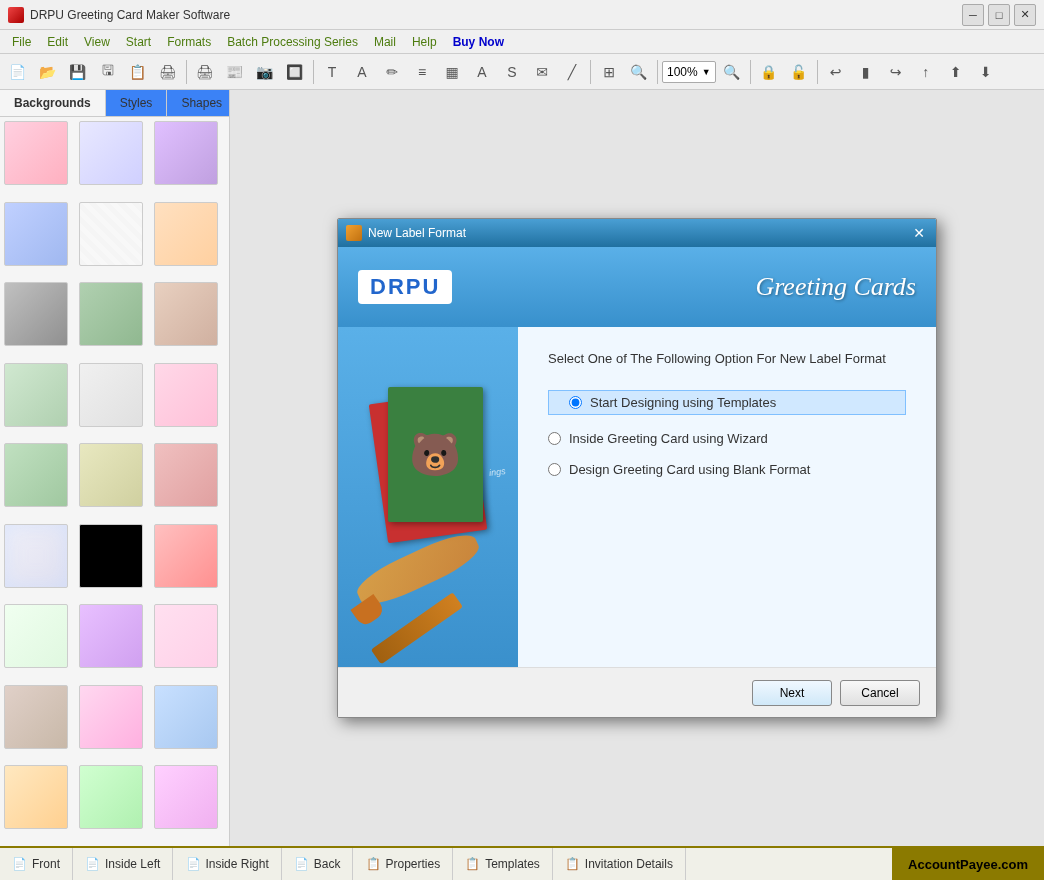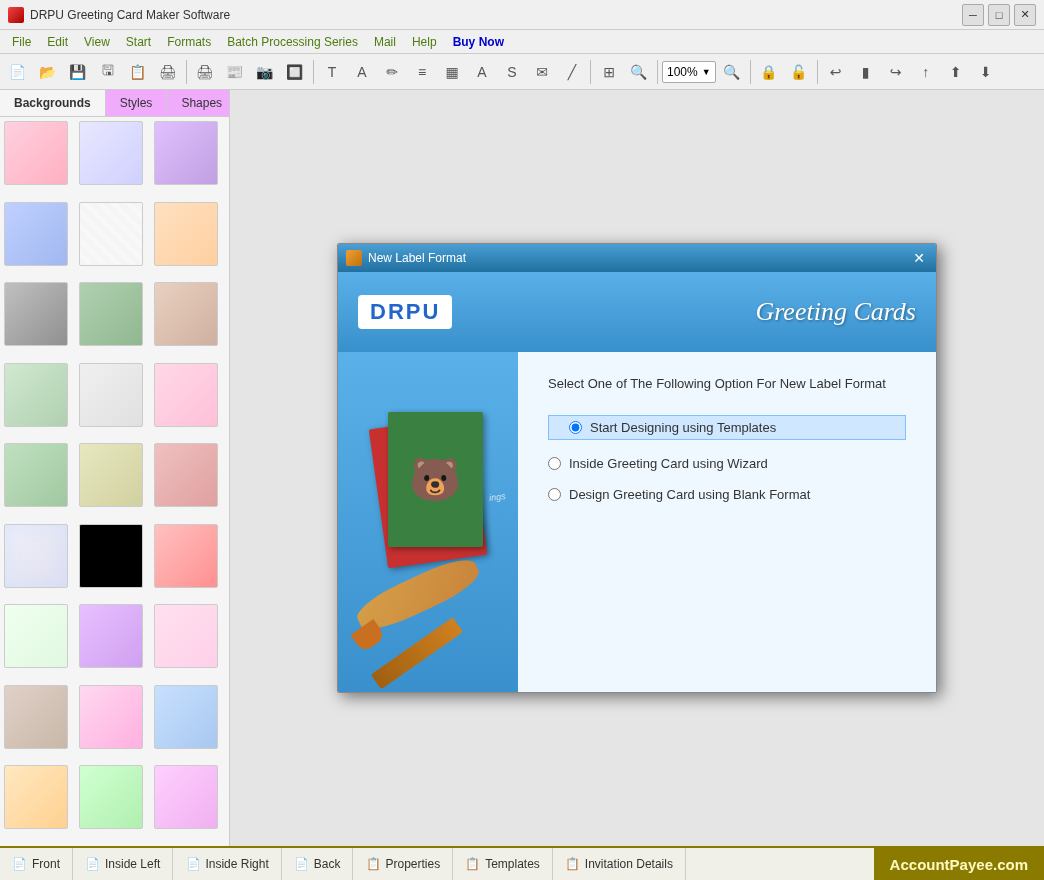--- a/index.html
+++ b/index.html
@@ -111,7 +111,7 @@
     }
     .panel-tabs {
       display: flex;
-      background: #f0abfc;
+      background: #3b82f6;
       border-bottom: 1px solid #ccc;
     }
     .panel-tab {

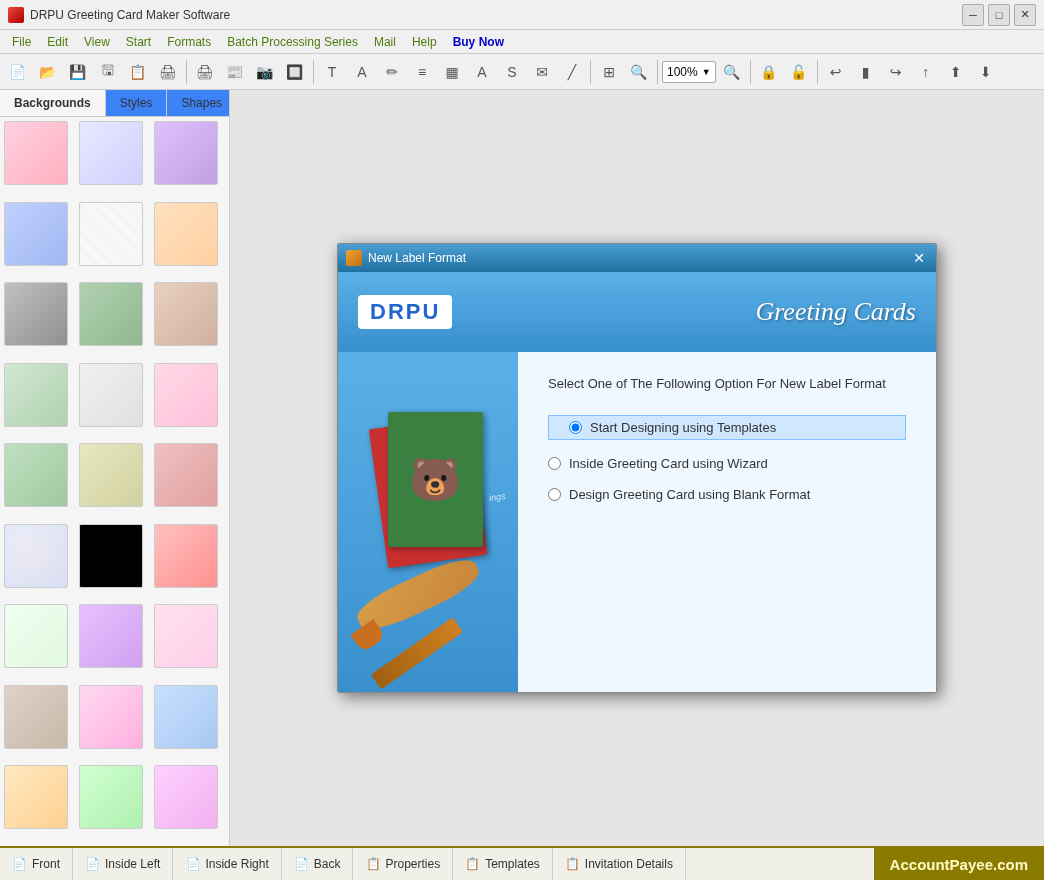--- a/index.html
+++ b/index.html
@@ -509,6 +509,10 @@
           </div>
         </div>
 
+        <div class="dialog-footer">
+          <button class="dialog-btn primary">Next</button>
+          <button class="dialog-btn">Cancel</button>
+        </div>
 
       </div>
     </div>

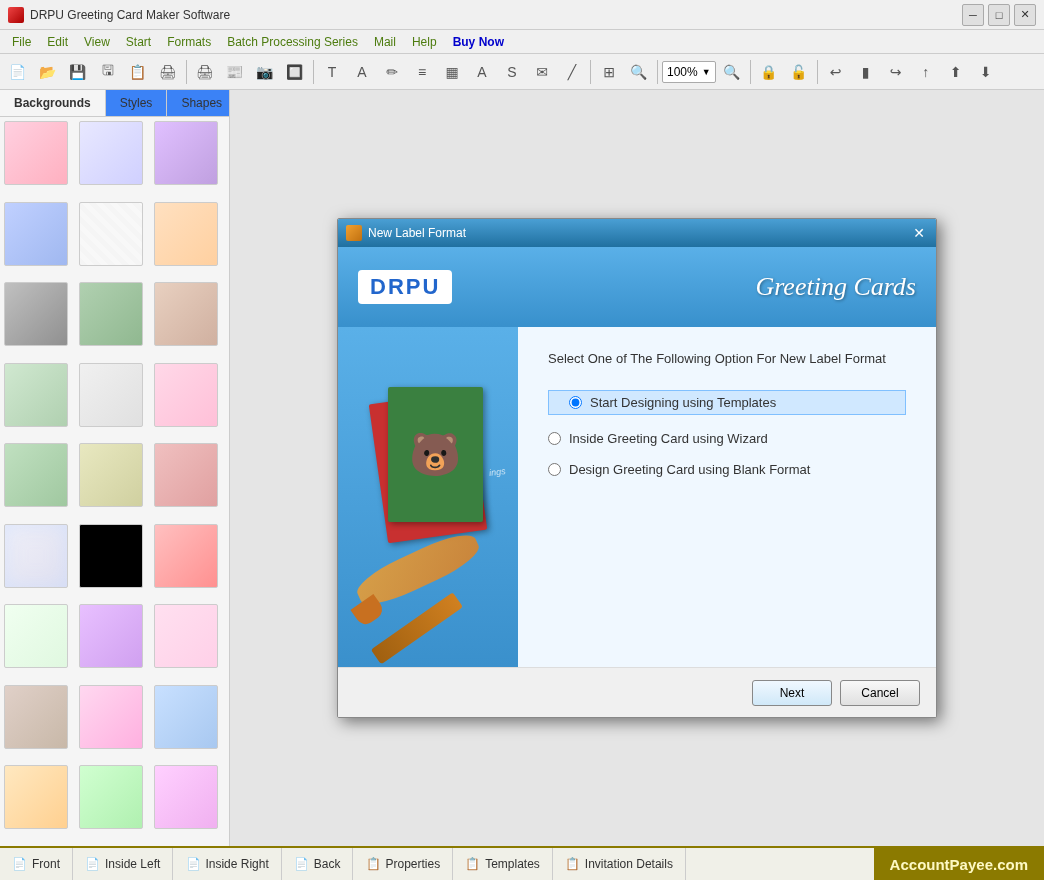--- a/index.html
+++ b/index.html
@@ -334,12 +334,12 @@
     .brand-bar {
       margin-left: auto;
       background: #8b7a00;
-      color: #fef9c3;
+      color: #000000;
       padding: 0 16px;
       height: 100%;
       display: flex;
       align-items: center;
-      font-size: 15px;
+      font-size: 13px;
       font-weight: bold;
     }
   </style>

